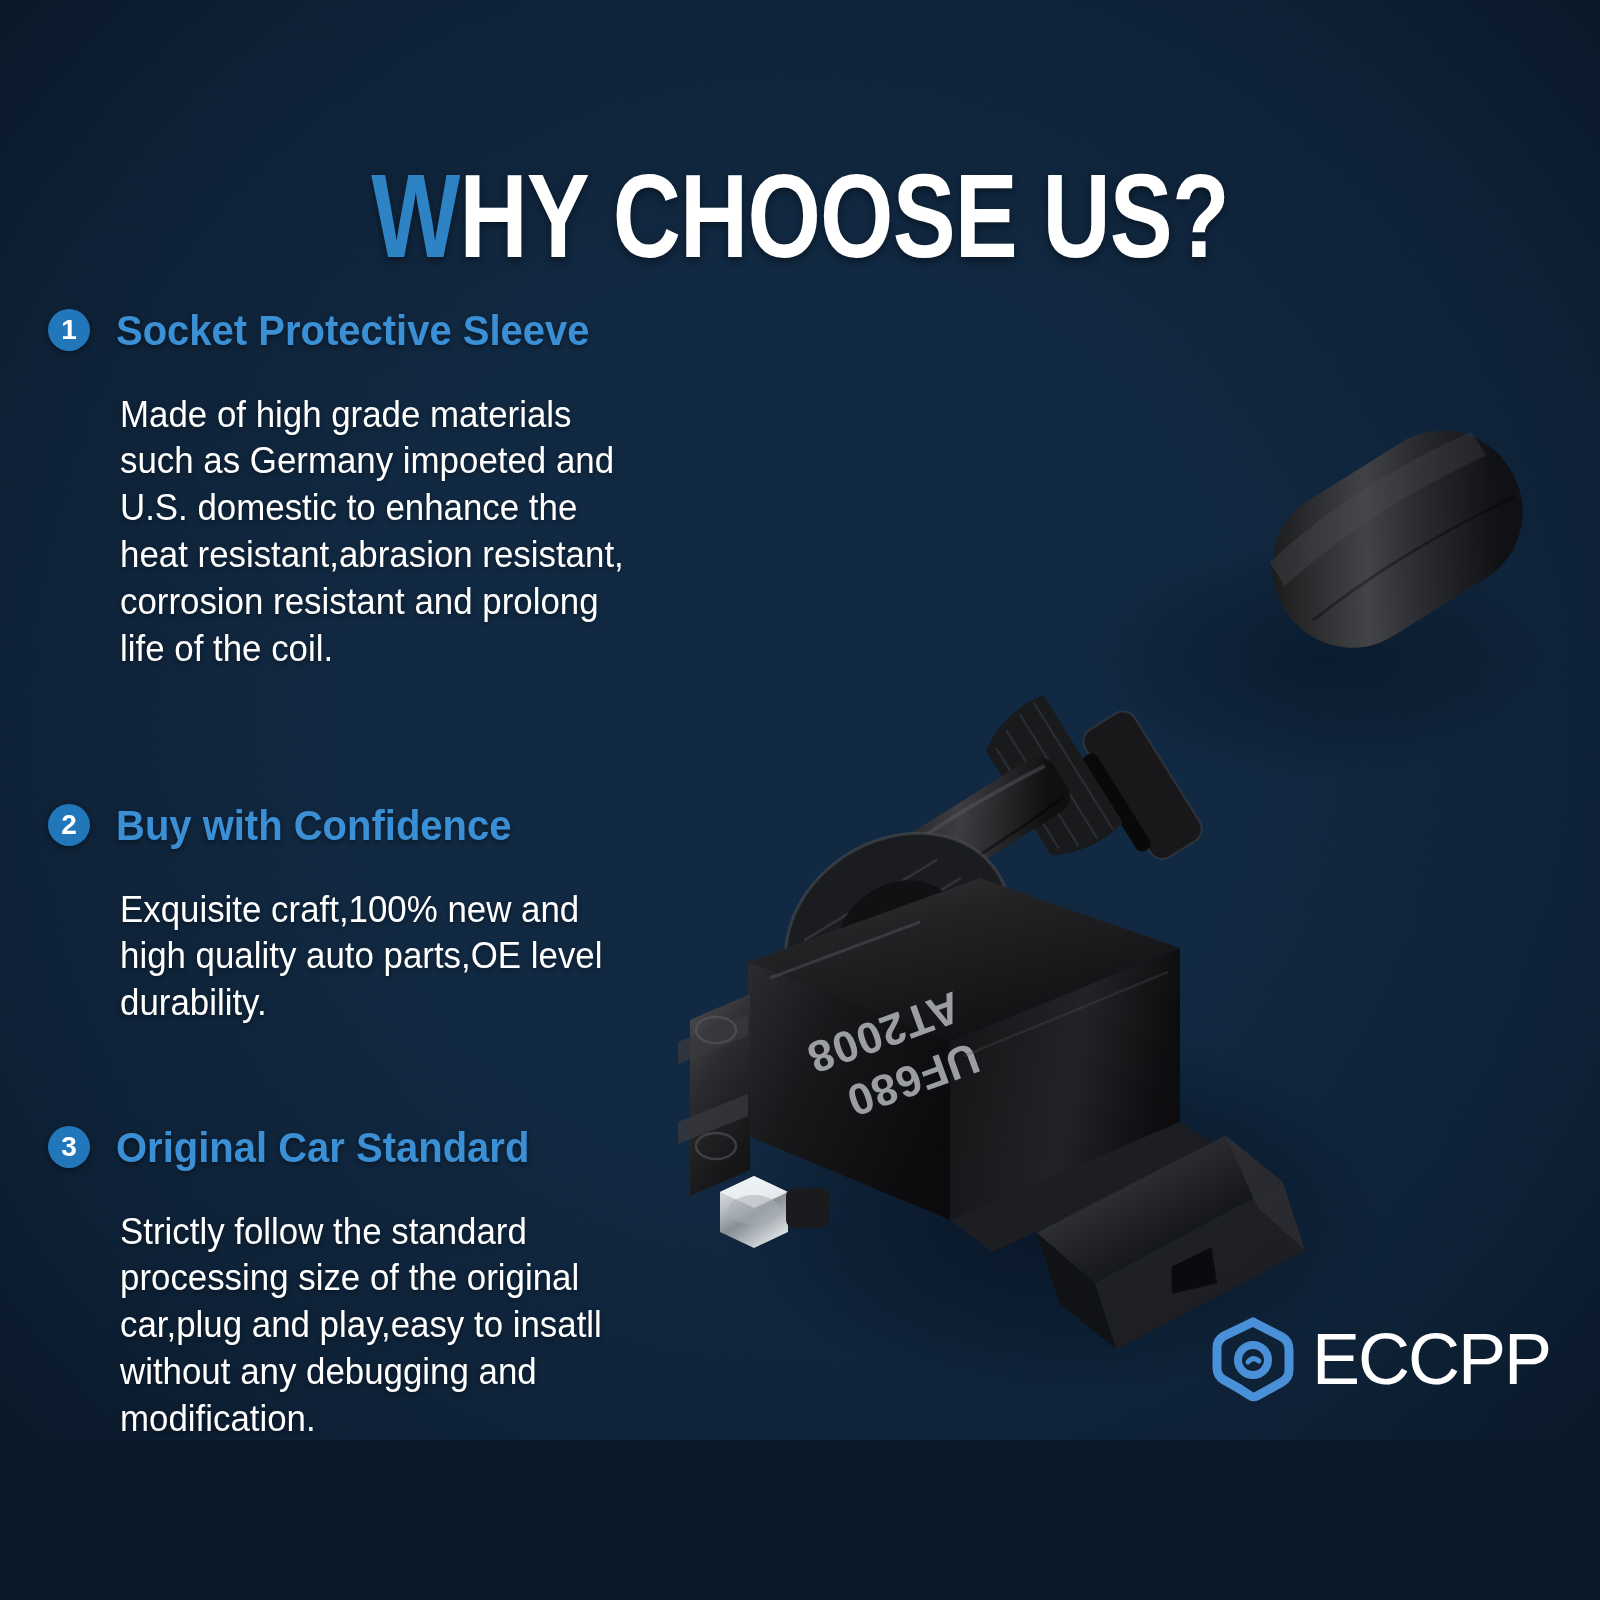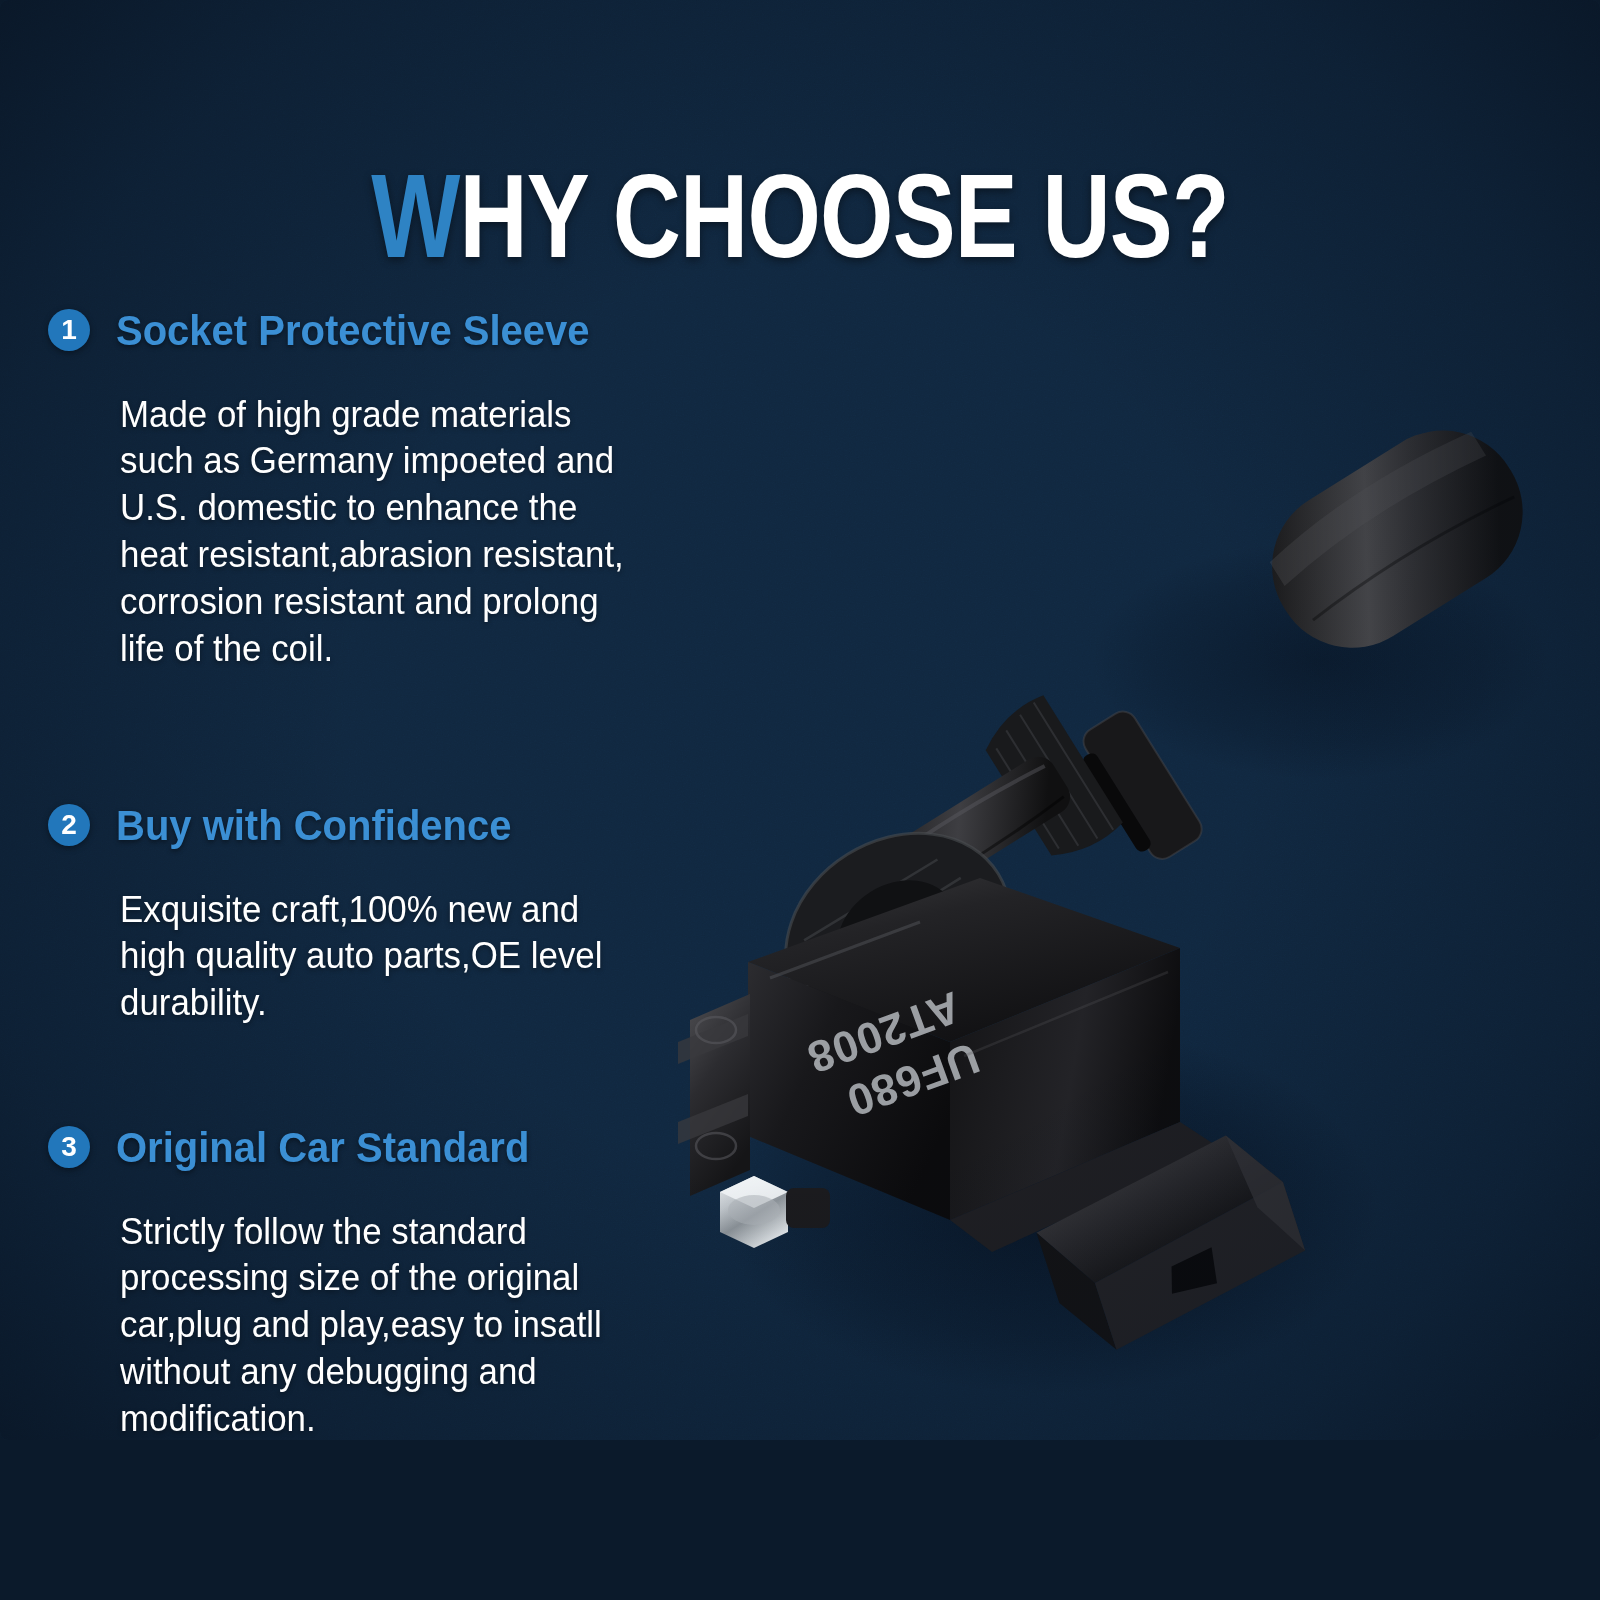--- a/index.html
+++ b/index.html
@@ -339,6 +339,16 @@
 modification.</p>
   </section>
 
+  <div id="logo">
+    <svg width="86" height="86" viewBox="0 0 86 86" xmlns="http://www.w3.org/2000/svg">
+      <path d="M43 6 L72 21 Q79 25 79 34 L79 54 Q79 62 72 66 L47 80
+               Q43 82 39 79 L30 73" fill="none" stroke="#4a90d9" stroke-width="9" stroke-linecap="round"></path>
+      <path d="M30 73 L14 64 Q7 60 7 52 L7 32 Q7 24 14 20 L43 6" fill="none" stroke="#4a90d9" stroke-width="9" stroke-linecap="round"></path>
+      <circle cx="43" cy="44" r="15" fill="none" stroke="#4a90d9" stroke-width="8"></circle>
+      <path d="M38 46 Q43 40 49 45" fill="none" stroke="#4a90d9" stroke-width="5" stroke-linecap="round"></path>
+    </svg>
+    <span class="wordmark">ECCPP</span>
+  </div>
 
 </div>
 

